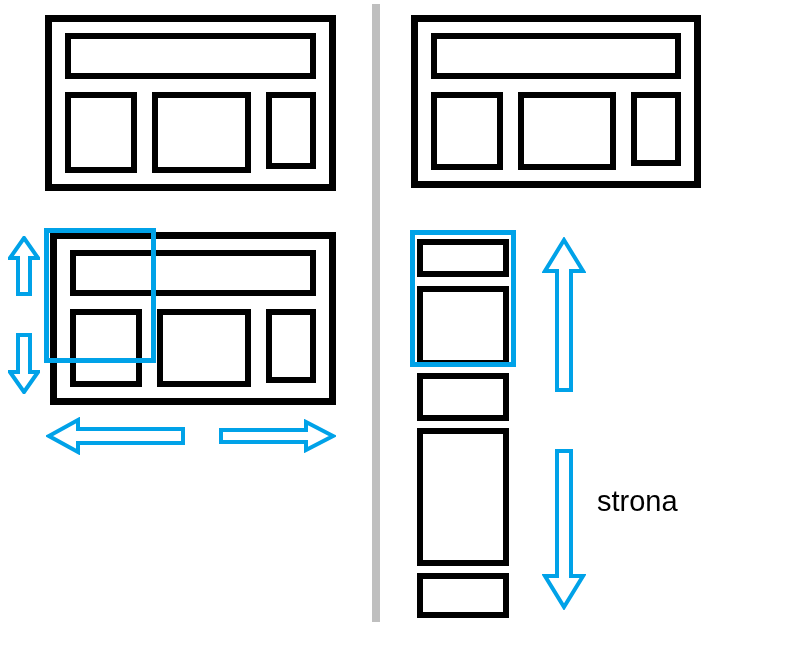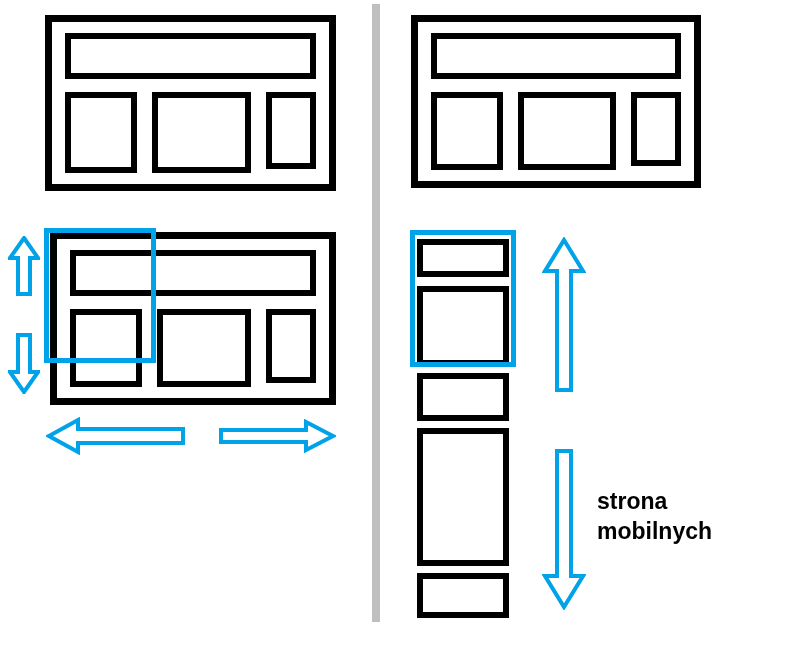--- a/index.html
+++ b/index.html
@@ -33,7 +33,7 @@
   .arrow{display:block;width:100%;height:100%;}
   .arrow polygon{fill:#ffffff;stroke:var(--accent);stroke-width:4;stroke-linejoin:miter;}
 
-  .caption{font-weight:bold;color:#000;font-size:23px;line-height:30px;white-space:nowrap;}
+  .caption{font-weight:normal;color:#000;font-size:29px;line-height:30px;white-space:nowrap;}
 </style>
 </head>
 <body>

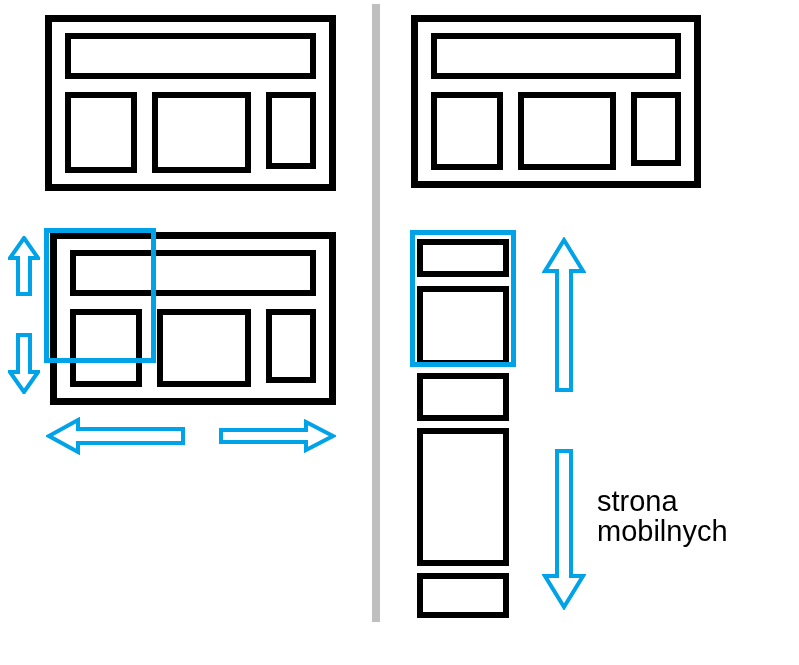--- a/index.html
+++ b/index.html
@@ -115,7 +115,6 @@
 
   <div class="abs caption" style="left:597px;top:486px;">
     <div>strona</div>
-    <div>mobilnych</div>
   </div>
 
 </div>

